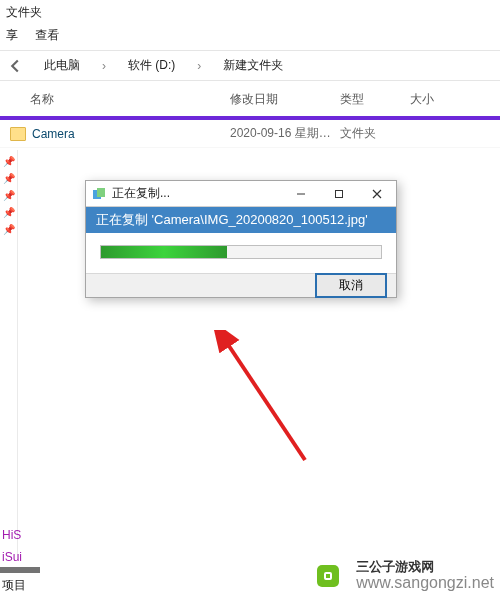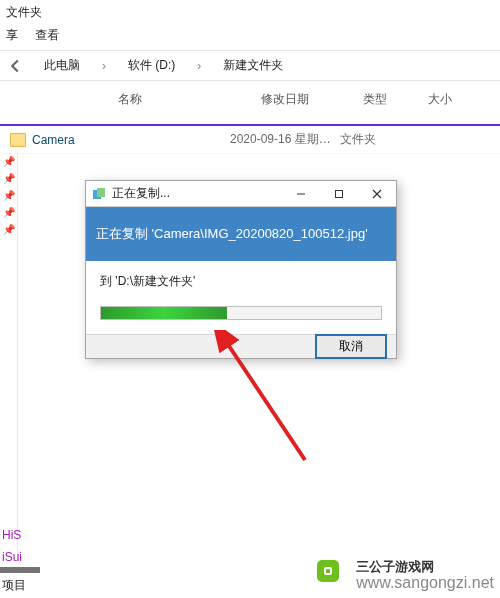--- a/index.html
+++ b/index.html
@@ -43,10 +43,9 @@
   
   .list-header {
     display: flex;
-    padding: 10px 8px 16px 30px;
-    border-bottom: 2px solid #6d28d9;
+    padding: 10px 8px 8px 30px;
+    border-bottom: 4px solid #6d28d9;
     color: #555;
-    text-align: center;
   }
   .col-name   { flex: 0 0 200px; }
   .col-date   { flex: 0 0 110px; font-family: Liberation Serif, serif; }

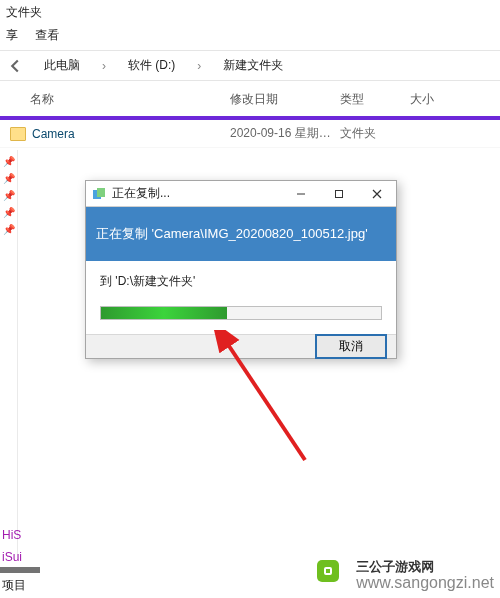--- a/index.html
+++ b/index.html
@@ -126,7 +126,7 @@
   .dlg-main-title {
     background: #3f84c4;
     color: #fff;
-    padding: 18px 10px;
+    padding: 4px 10px;
     font-size: 13px;
     white-space: nowrap;
     overflow: hidden;

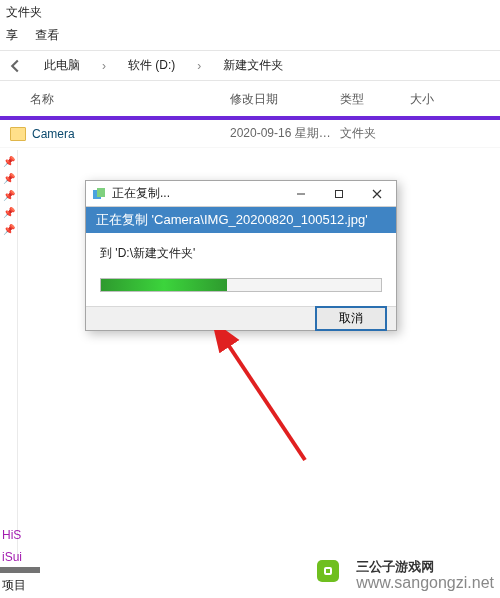--- a/index.html
+++ b/index.html
@@ -267,7 +267,6 @@
   </div>
   <div class="dlg-main-title">正在复制 'Camera\IMG_20200820_100512.jpg'</div>
   <div class="dlg-body">
-    <div class="dlg-dest">到 'D:\新建文件夹'</div>
     <div class="progress-outer">
       <div class="progress-inner" style="width: 45%;"></div>
     </div>

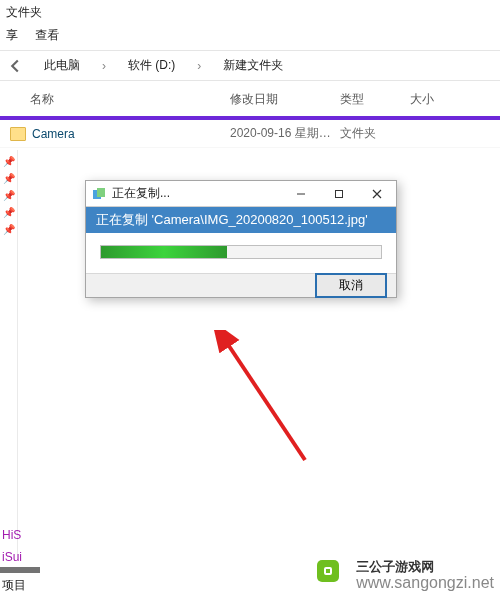--- a/index.html
+++ b/index.html
@@ -173,7 +173,7 @@
   .watermark {
     position: absolute;
     right: 6px; bottom: 6px;
-    display: flex; align-items: flex-start;
+    display: flex; align-items: center;
     gap: 17px;
   }
   .wm-badge {

